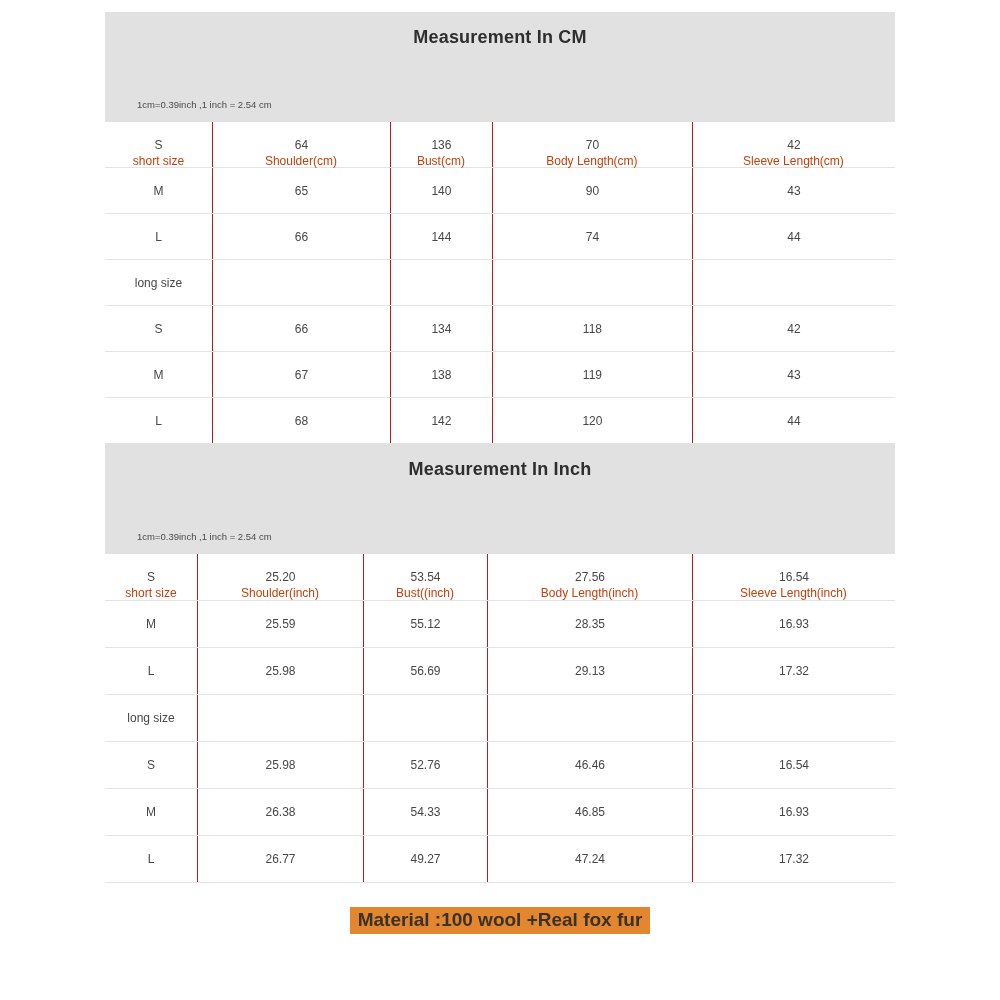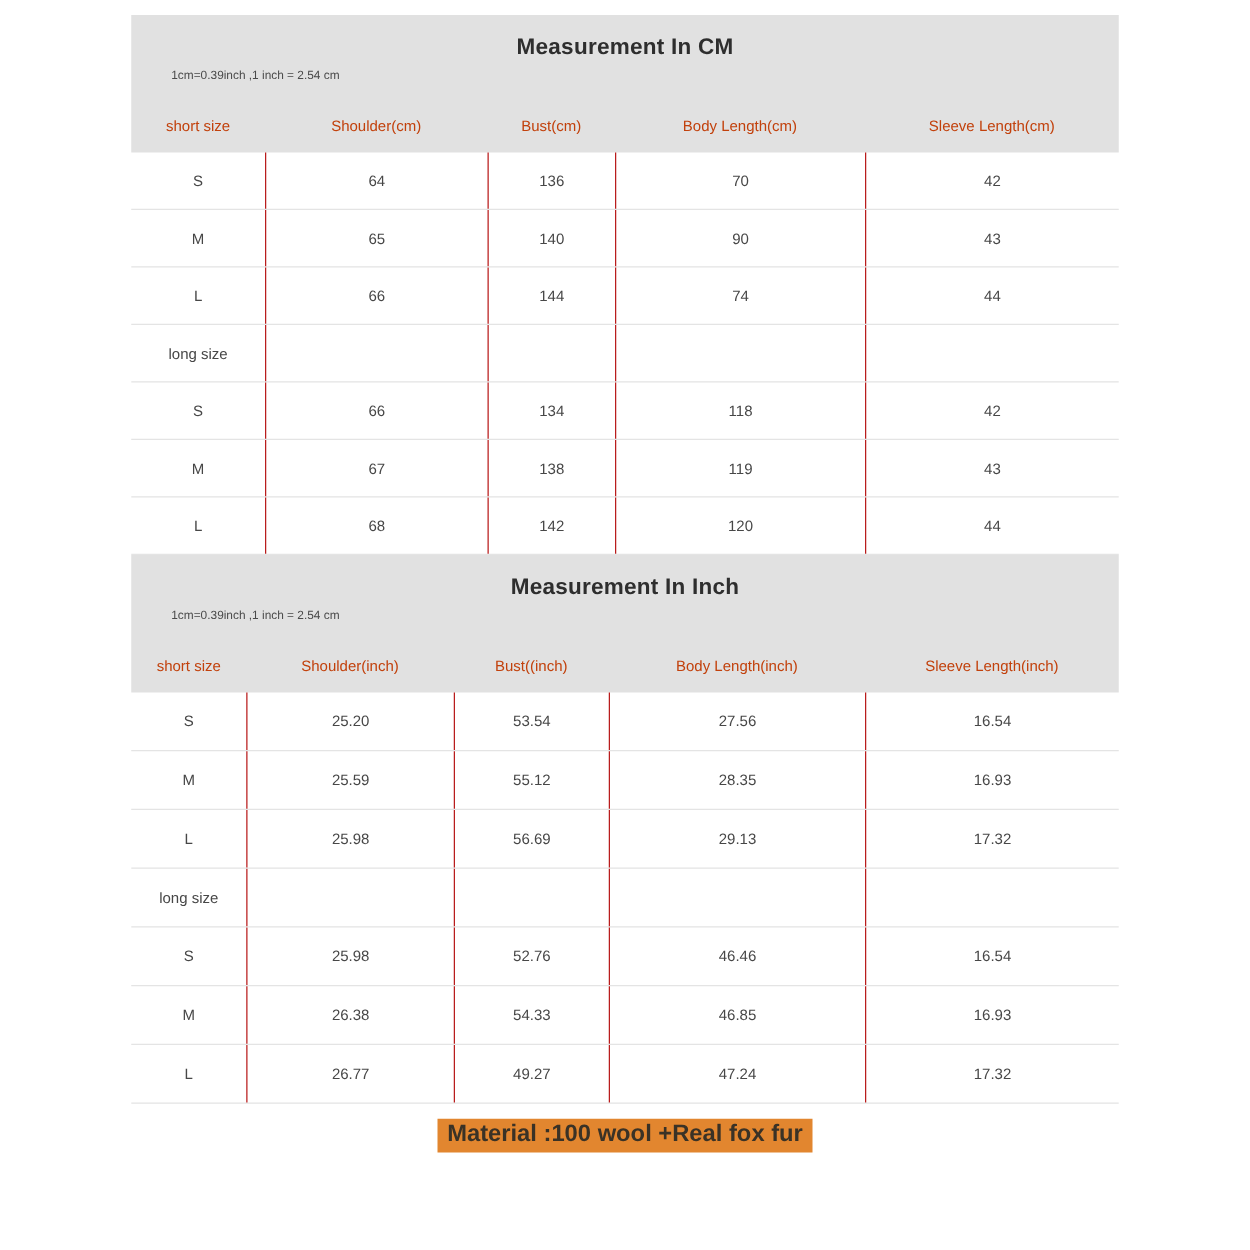--- a/index.html
+++ b/index.html
@@ -25,6 +25,7 @@
     display: flex;
     flex-direction: column;
     height: 110px;
+    gap: 44px;
   }
   .band .title {
     text-align: center;

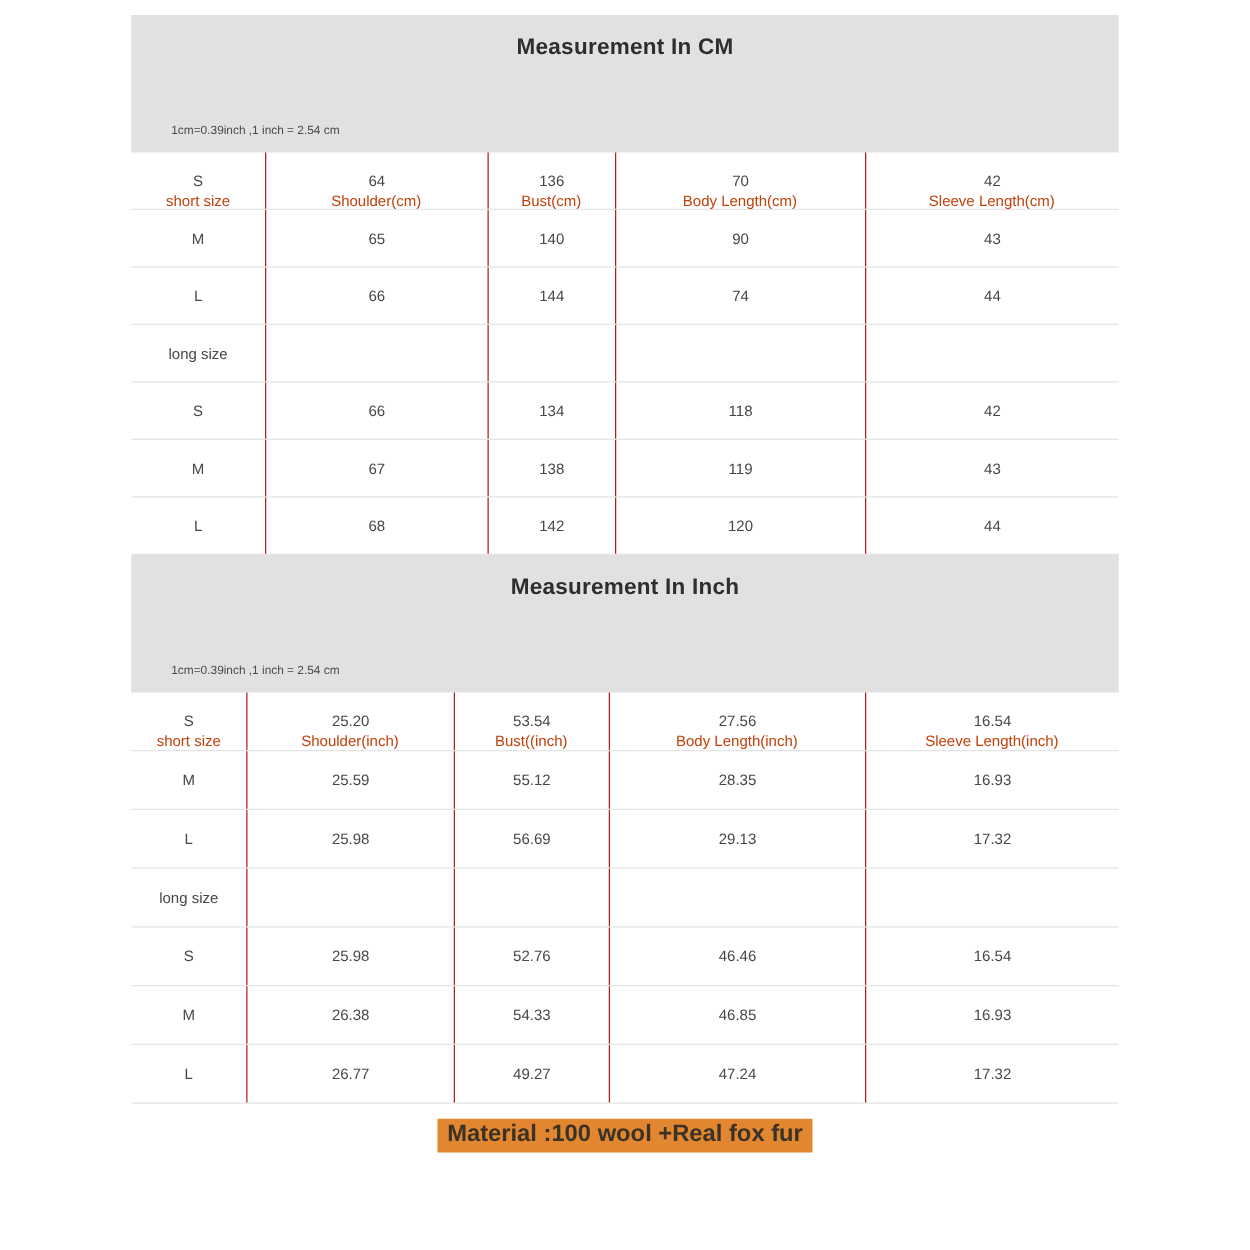--- a/index.html
+++ b/index.html
@@ -91,7 +91,7 @@
   
   .material-wrap {
     text-align: center;
-    margin-top: 12px;
+    margin-top: 24px;
   }
   .material {
     display: inline-block;

